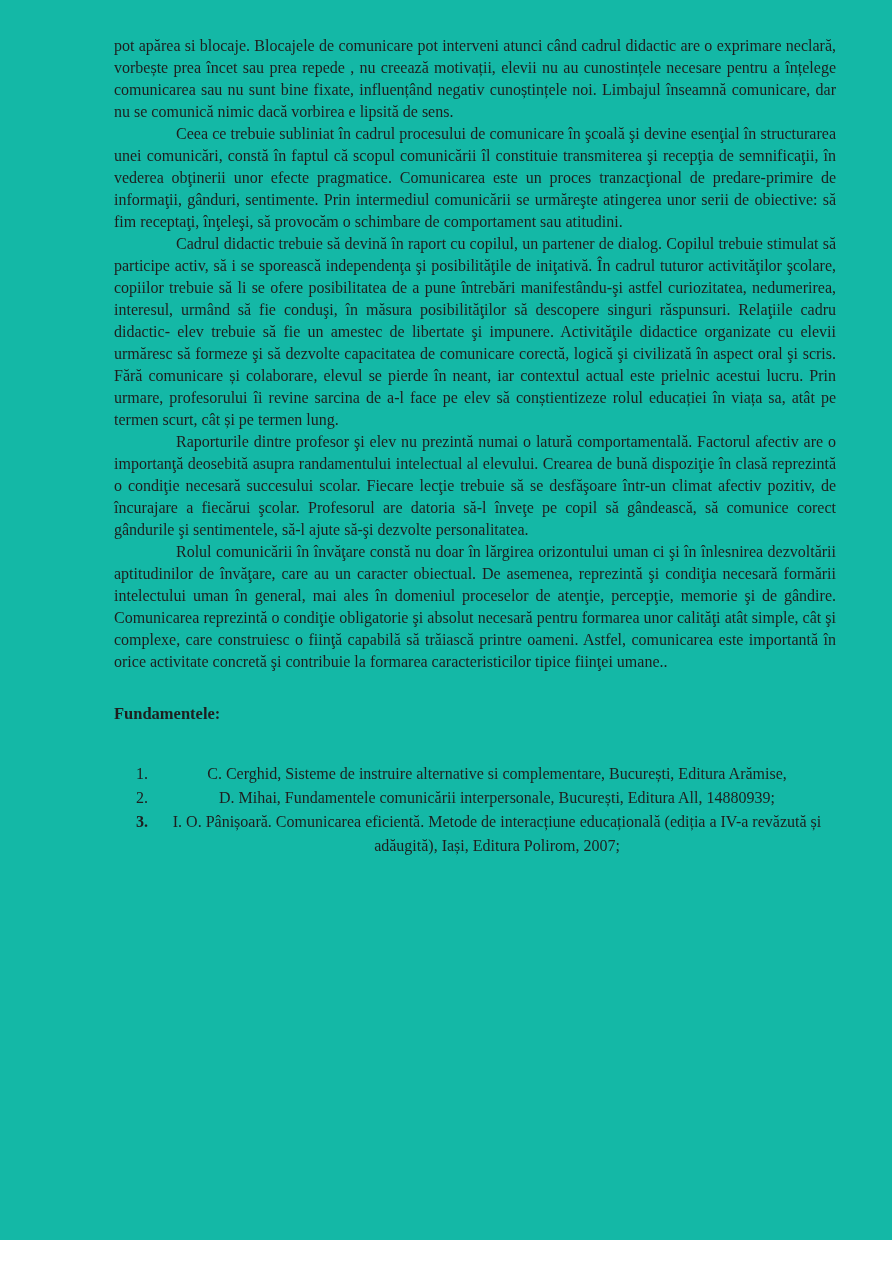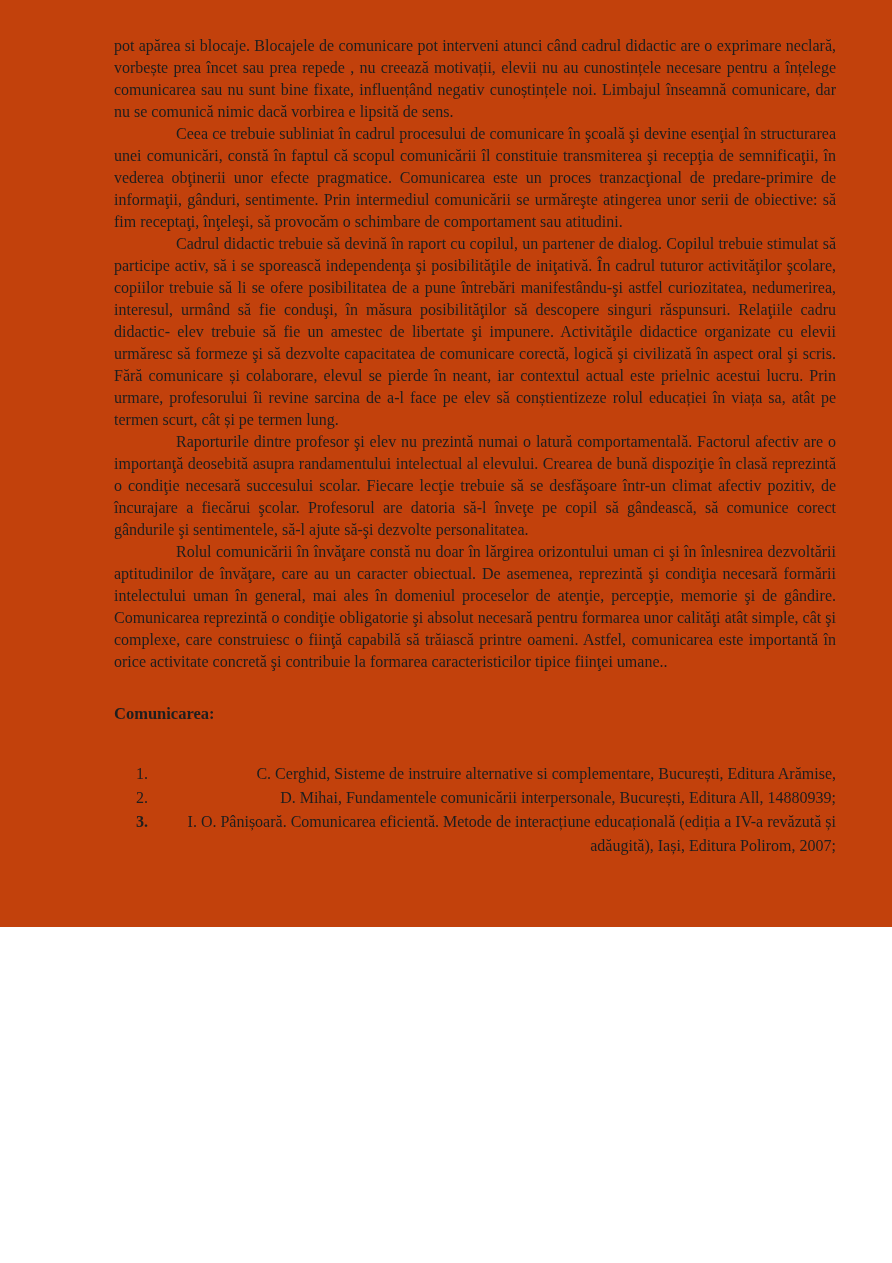--- a/index.html
+++ b/index.html
@@ -15,9 +15,9 @@
   .page {
     box-sizing: border-box;
     width: 892px;
-    height: 927px;
+    height: 1240px;
     padding: 35px 56px 0 114px;
-    background: #c2410c;
+    background: #14b8a6;
     font-family: "Liberation Serif", "DejaVu Serif", serif;
     font-size: 16px;
     line-height: 22px;

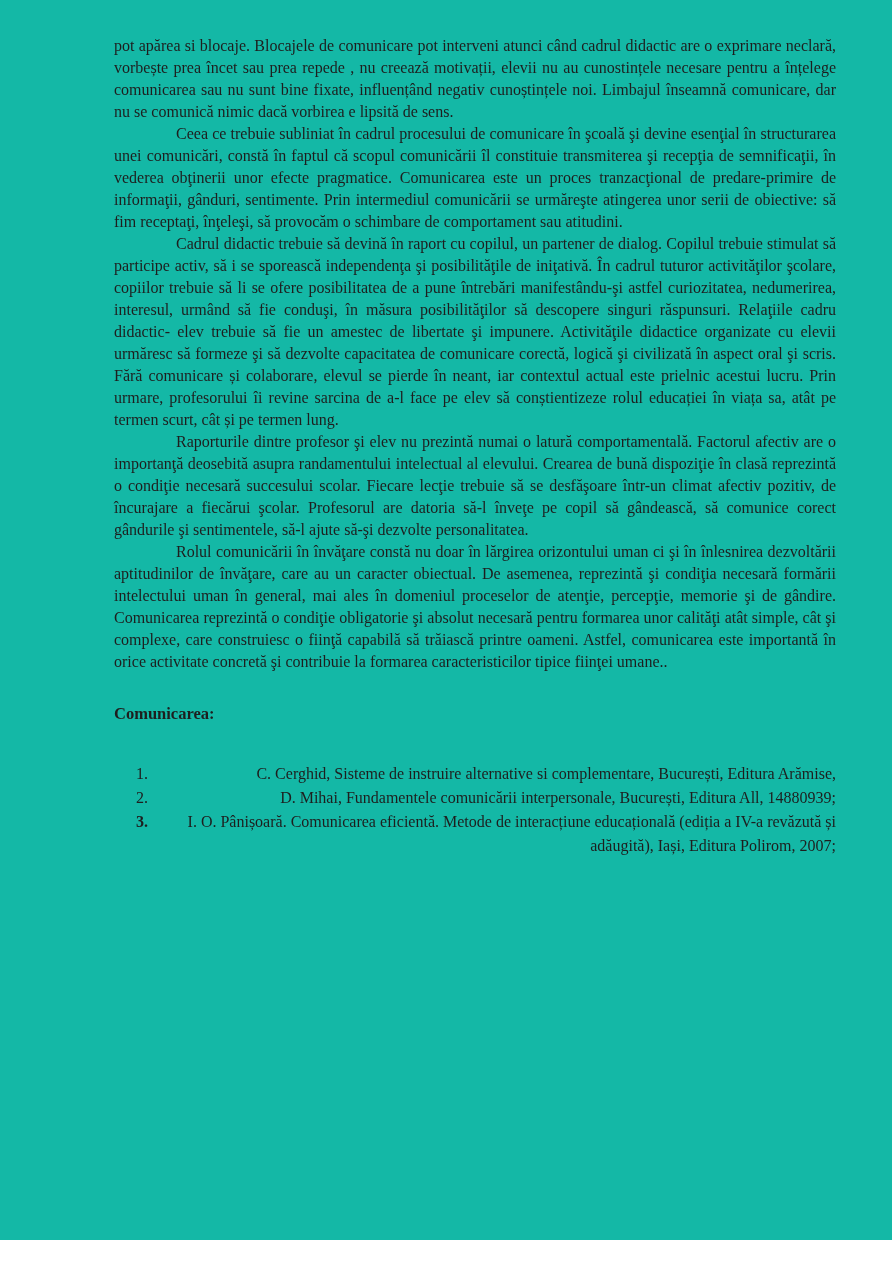--- a/index.html
+++ b/index.html
@@ -74,7 +74,7 @@
 
   <p class="para indent">Rolul comunicării în învăţare constă nu doar în lărgirea orizontului uman ci şi în înlesnirea dezvoltării aptitudinilor de învăţare, care au un caracter obiectual. De asemenea, reprezintă şi condiţia necesară formării intelectului uman în general, mai ales în domeniul proceselor de atenţie, percepţie, memorie şi de gândire. Comunicarea reprezintă o condiţie obligatorie şi absolut necesară pentru formarea unor calităţi atât simple, cât şi complexe, care construiesc o fiinţă capabilă să trăiască printre oameni. Astfel, comunicarea este importantă în orice activitate concretă şi contribuie la formarea caracteristicilor tipice fiinţei umane..</p>
 
-  <h2 class="bib-heading">Comunicarea:</h2>
+  <h2 class="bib-heading">Fundamentele:</h2>
 
   <ol class="bib-list">
     <li class="bib-item">

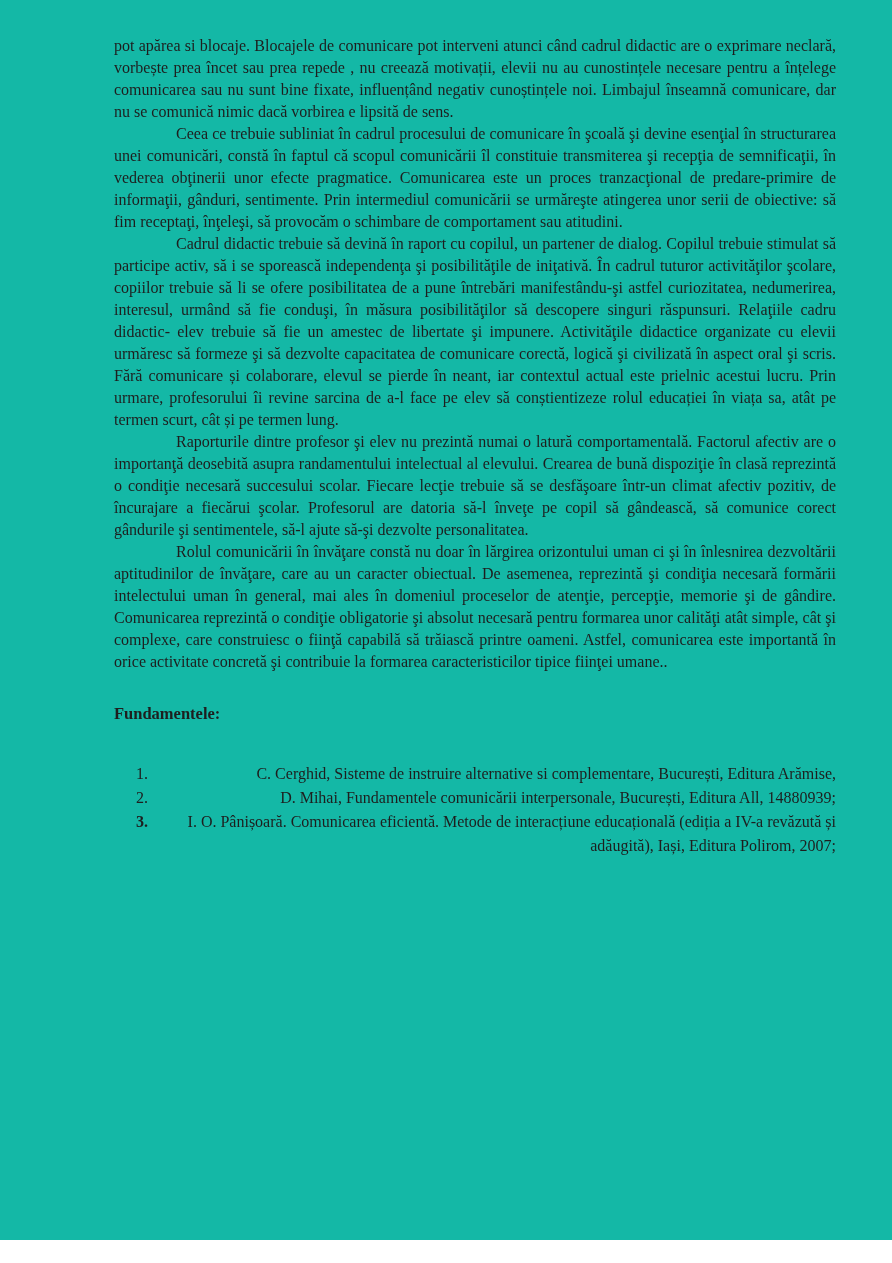--- a/index.html
+++ b/index.html
@@ -56,7 +56,7 @@
   }
   .bib-text {
     flex: 1;
-    text-align: right;
+    text-align: center;
   }
 </style>
 </head>

